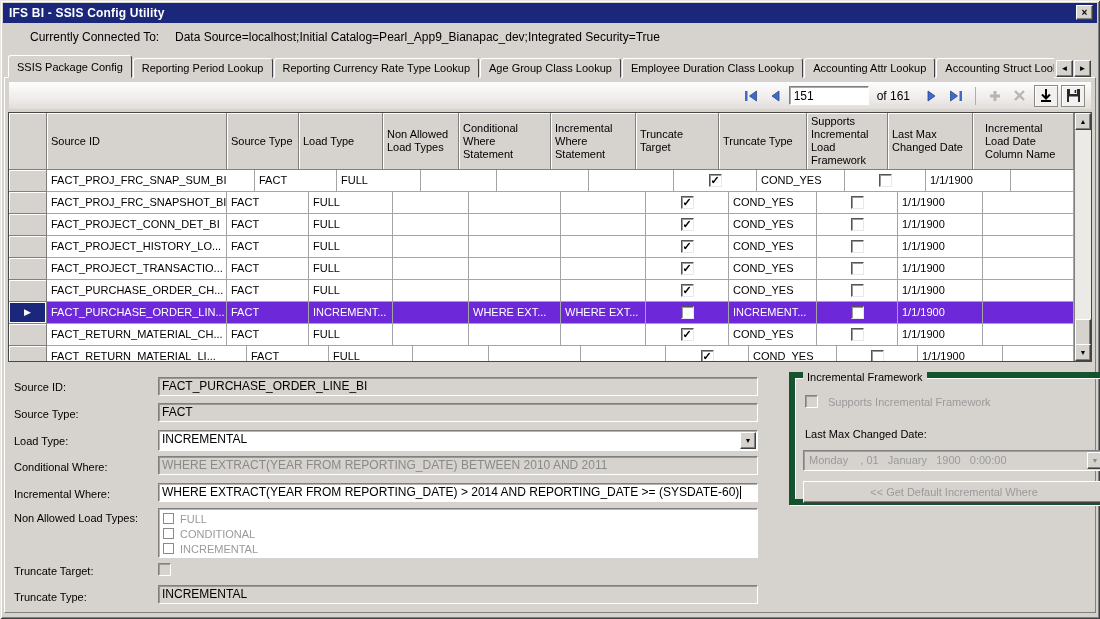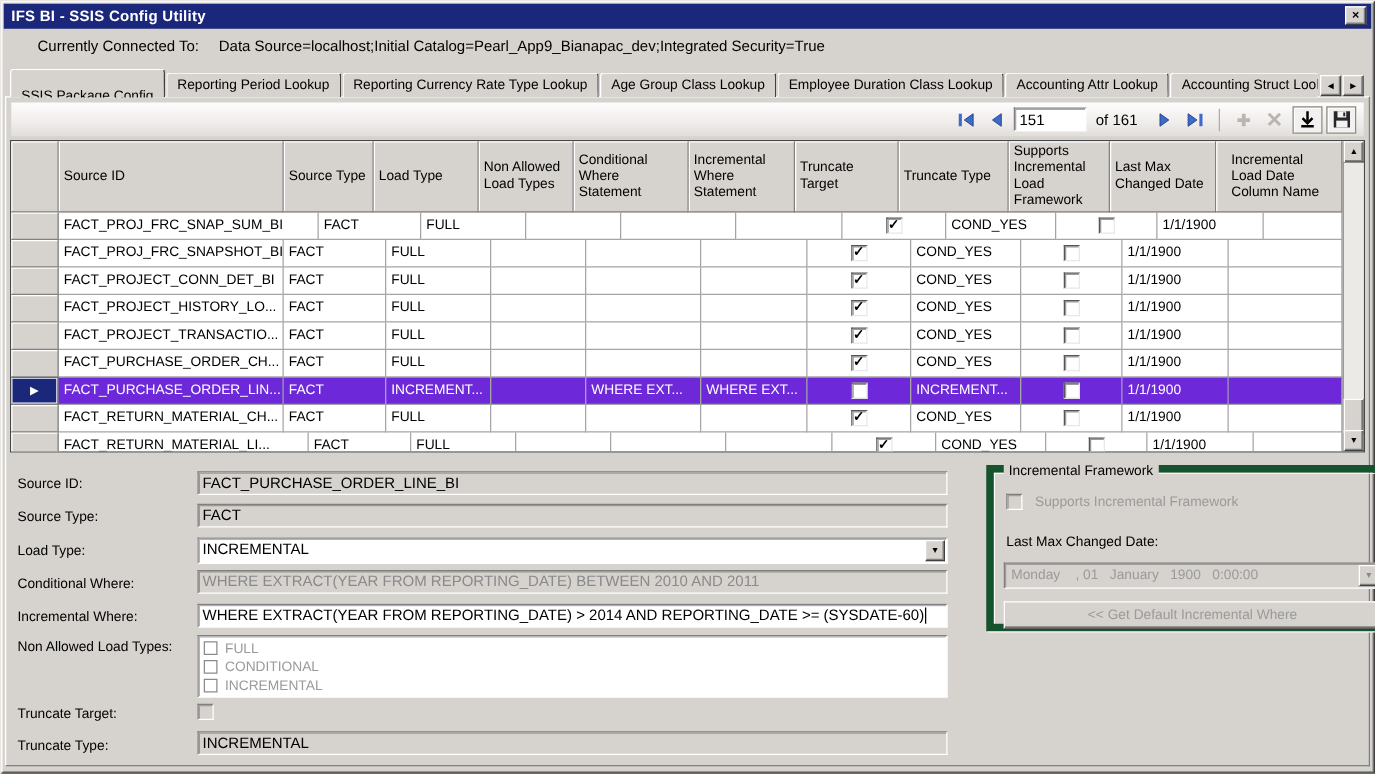--- a/index.html
+++ b/index.html
@@ -23,7 +23,7 @@
   .tabstrip { position:absolute; left:8px; top:55px; height:23px; display:flex; align-items:flex-end; z-index:3; max-width:1046px; overflow:hidden; }
   .tab { flex:0 0 auto; background:#d6d3ce; border:1px solid; border-color:#fff #404040 #d6d3ce #fff;
     border-radius:3px 3px 0 0; padding:3px 8px 3px 8px; font-size:11px; color:#000; margin-right:1px; height:20px; white-space:nowrap; }
-  .tab.active { height:23px; padding-top:15px; font-weight:normal; position:relative; z-index:4; box-shadow:0 1px 0 #d6d3ce; }
+  .tab.active { height:23px; padding-top:5px; font-weight:normal; position:relative; z-index:4; box-shadow:0 1px 0 #d6d3ce; }
   .tabscroll { position:absolute; top:60px; width:17px; height:17px; background:#d6d3ce; border:1px solid; border-color:#fff #404040 #404040 #fff;
     box-shadow: inset -1px -1px 0 #808080; font-size:8px; line-height:14px; text-align:center; color:#000; z-index:5; padding:0; }
   .tabscroll.left { right:27px; } .tabscroll.right { right:9px; }

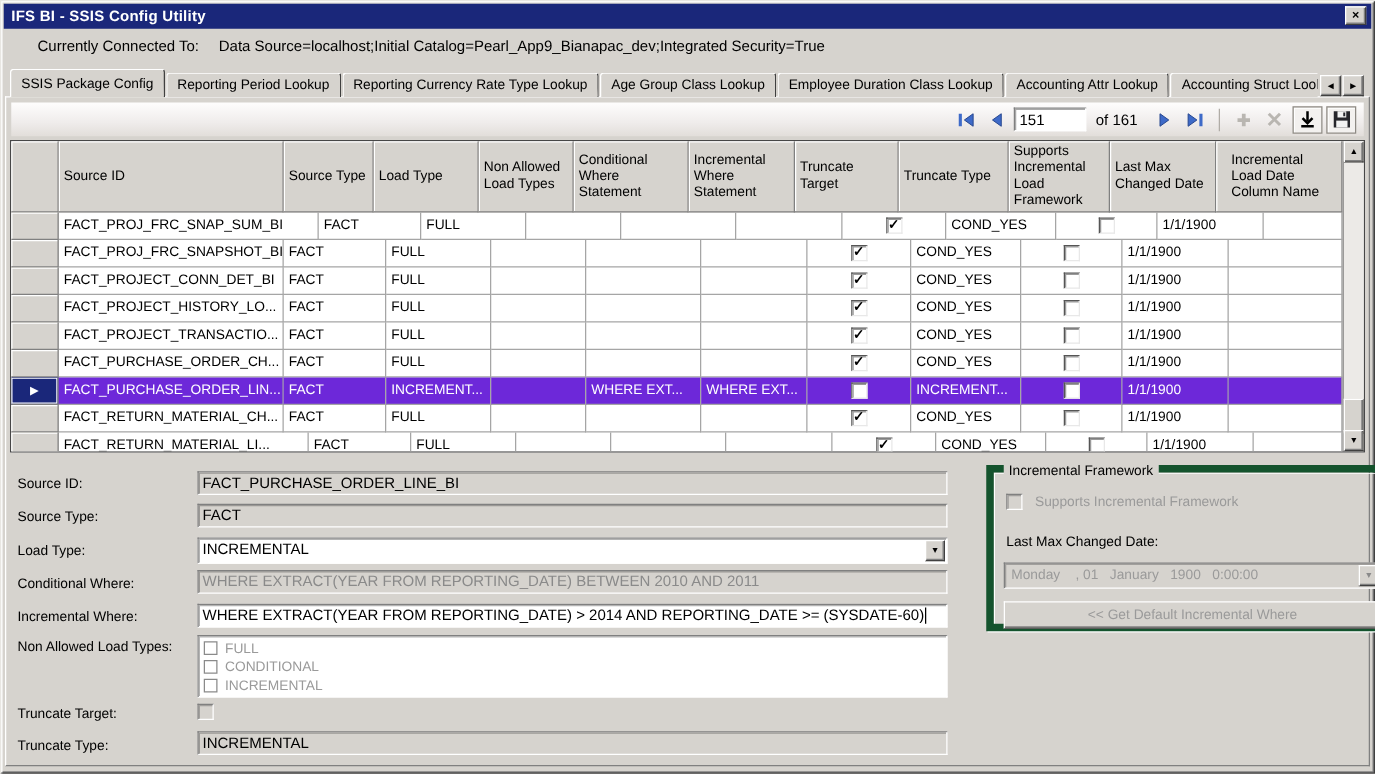--- a/index.html
+++ b/index.html
@@ -37,7 +37,7 @@
     background:linear-gradient(#fefdfd,#efeceb 60%,#e2deda); display:flex; align-items:center; justify-content:flex-end; padding-right:6px; }
   .tb-btn { width:24px; height:22px; background:transparent; border:1px solid transparent; display:flex; align-items:center; justify-content:center; padding:0; }
   .tb-btn.bordered { background:#f3f1ef; border:1px solid #8e8a84; box-shadow: inset 1px 1px 0 #fff; margin-left:3px; }
-  .rec-input { width:58px; height:19px; background:#fff; border:1px solid; border-color:#808080 #fff #fff #808080;
+  .rec-input { width:80px; height:19px; background:#fff; border:1px solid; border-color:#808080 #fff #fff #808080;
     box-shadow: inset 1px 1px 0 rgba(64,64,64,.45); font-size:12px; font-family:"Liberation Sans",sans-serif; padding:0 0 0 4px; margin:0 2px; }
   .rec-of { font-size:12px; color:#000; margin:0 10px 0 6px; }
   .tb-sep { width:1px; height:18px; background:#b0aca6; margin:0 7px; }

